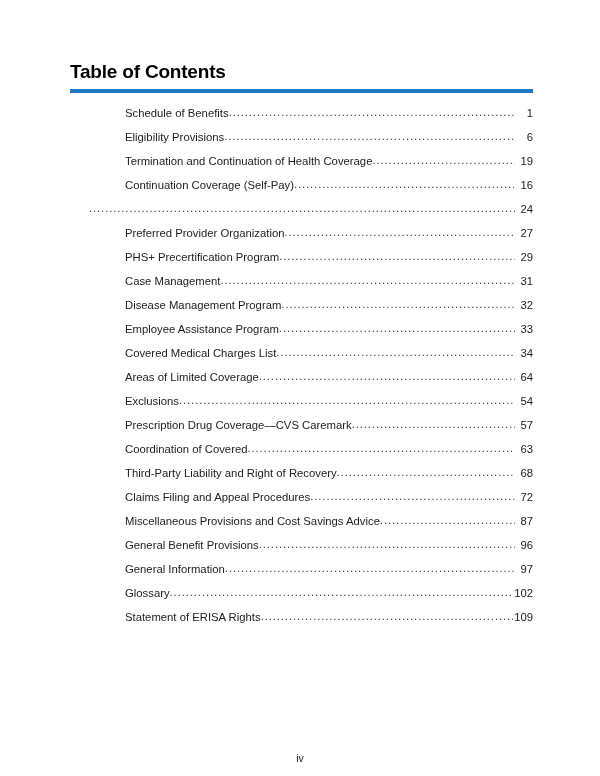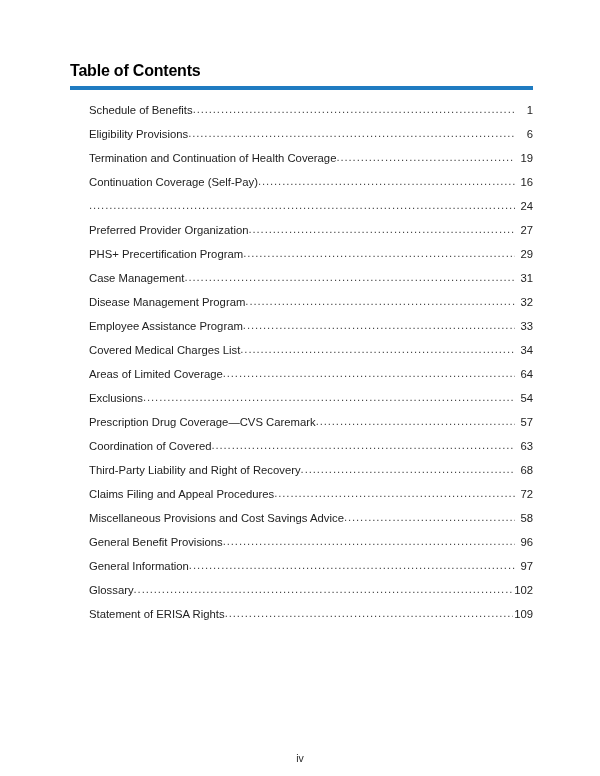--- a/index.html
+++ b/index.html
@@ -34,7 +34,7 @@
   }
 
   .toc-title {
-    font-size: 16px;
+    font-size: 19px;
     font-weight: bold;
     letter-spacing: -0.2px;
     line-height: 1.1;

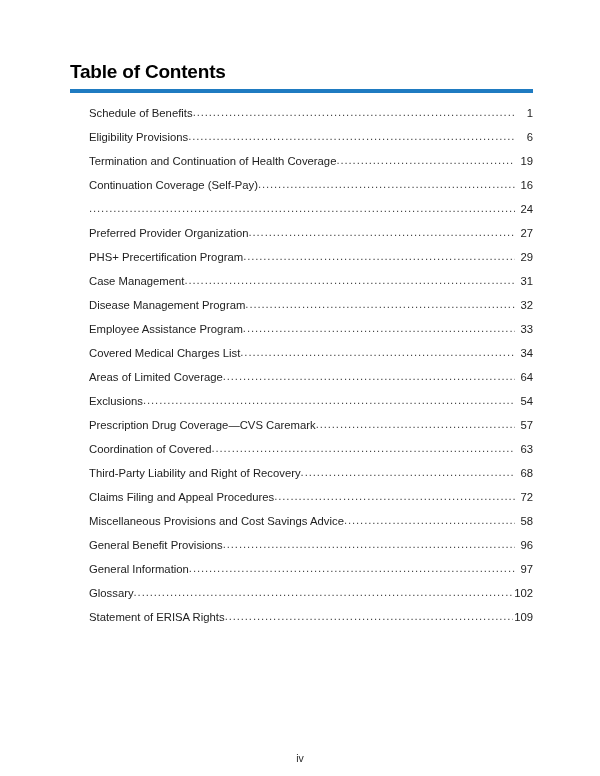--- a/index.html
+++ b/index.html
@@ -71,6 +71,7 @@
   .toc-label {
     flex: 0 0 auto;
     color: #222222;
+    margin-left: 36px;
   }
 
   .toc-dots {

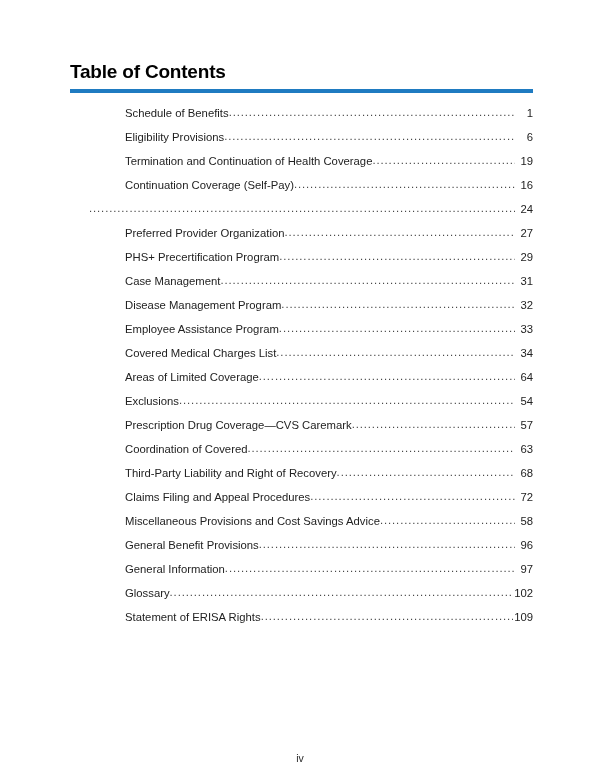--- a/index.html
+++ b/index.html
@@ -207,7 +207,7 @@
         <li class="toc-entry">
           <span class="toc-label">Miscellaneous Provisions and Cost Savings Advice</span>
           <span class="toc-dots">............................................................................................................................................................................................................................</span>
-          <span class="toc-page">58</span>
+          <span class="toc-page">87</span>
         </li>
         <li class="toc-entry spaced">
           <span class="toc-label">General Benefit Provisions</span>

